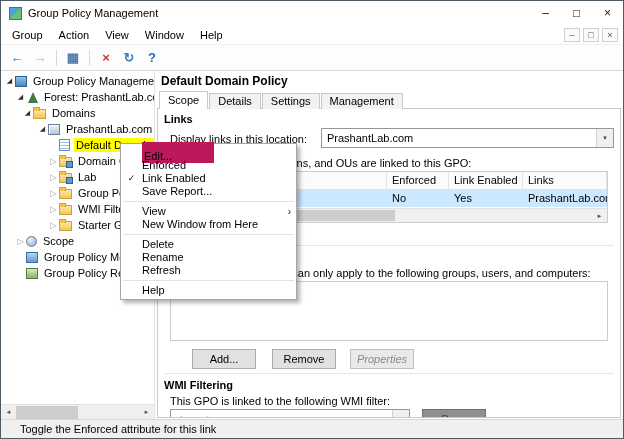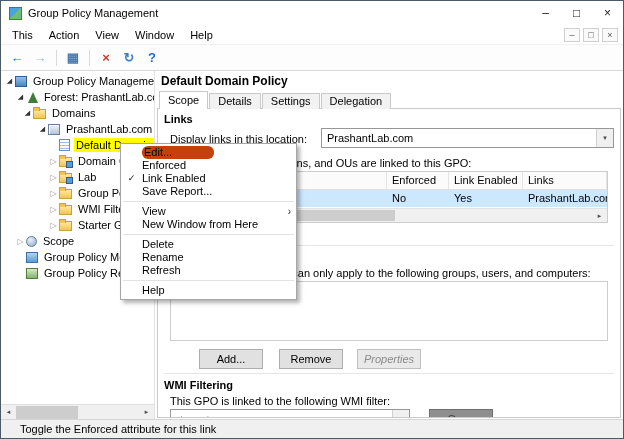--- a/index.html
+++ b/index.html
@@ -127,7 +127,7 @@
 
   <div class="menubar">
     <span id="menu-items" style="display:flex">
-        <span class="menu-top-item">This</span>
+        <span class="menu-top-item">Group</span>
         <span class="menu-top-item">Action</span>
         <span class="menu-top-item">View</span>
         <span class="menu-top-item">Window</span>

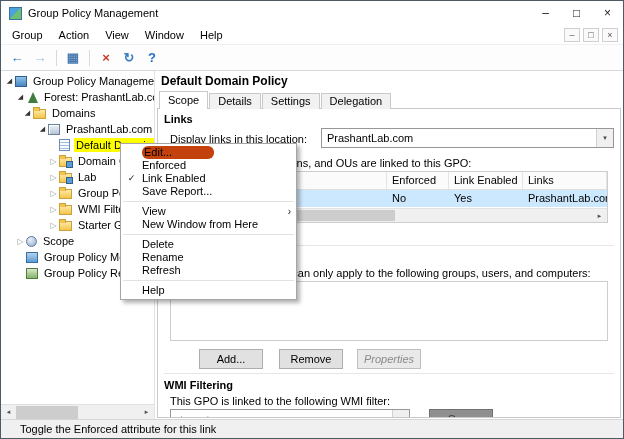--- a/index.html
+++ b/index.html
@@ -234,7 +234,7 @@
           <div class="tab sel">Scope</div>
           <div class="tab">Details</div>
           <div class="tab">Settings</div>
-          <div class="tab">Delegation</div>
+          <div class="tab">Management</div>
         </div>
 
       <div class="tabpage">

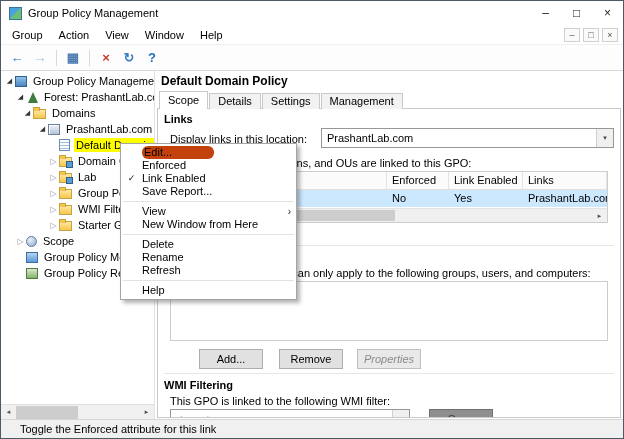--- a/index.html
+++ b/index.html
@@ -106,7 +106,7 @@
   .menu-row{height:13px;display:flex;align-items:center;font-size:11px;line-height:13px;}
   .menu-check{width:21px;flex:none;text-align:center;font-size:9px;color:#111;}
   .menu-label{white-space:nowrap;}
-  .menu-label .hl{display:inline-block;background:#c2410c;padding:0 42px 0 2px;border-radius:6px;}
+  .menu-label .hl{display:inline-block;background:#be185d;padding:8px 42px 0 2px;}
   .menu-arrow{margin-left:auto;width:13px;text-align:center;font-size:10px;color:#222;}
   .menu-sep{height:1px;background:#e2e2e2;margin:3px 2px;}
 </style>

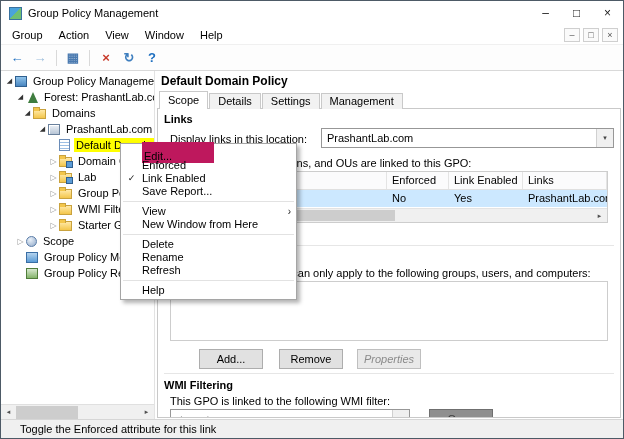--- a/index.html
+++ b/index.html
@@ -86,7 +86,7 @@
   #security-text{top:158px;}
   .listbox{position:absolute;left:12px;right:12px;top:172px;height:60px;border:1px solid #cdcdcd;background:#fff;}
 
-  .btn{position:absolute;width:64px;height:20px;background:#e1e1e1;border:1px solid #adadad;font-size:11px;text-align:center;line-height:18px;margin-left:7px;}
+  .btn{position:absolute;width:64px;height:20px;background:#e1e1e1;border:1px solid #adadad;font-size:11px;text-align:center;line-height:18px;}
   .btn.disabled{color:#8a8a8a;border-color:#bfbfbf;background:#e9e9e9;}
   .btn.dark{background:#8f8f8f;border-color:#6f6f6f;color:#3b3b3b;}
   #add-btn{top:240px;left:34px;}

